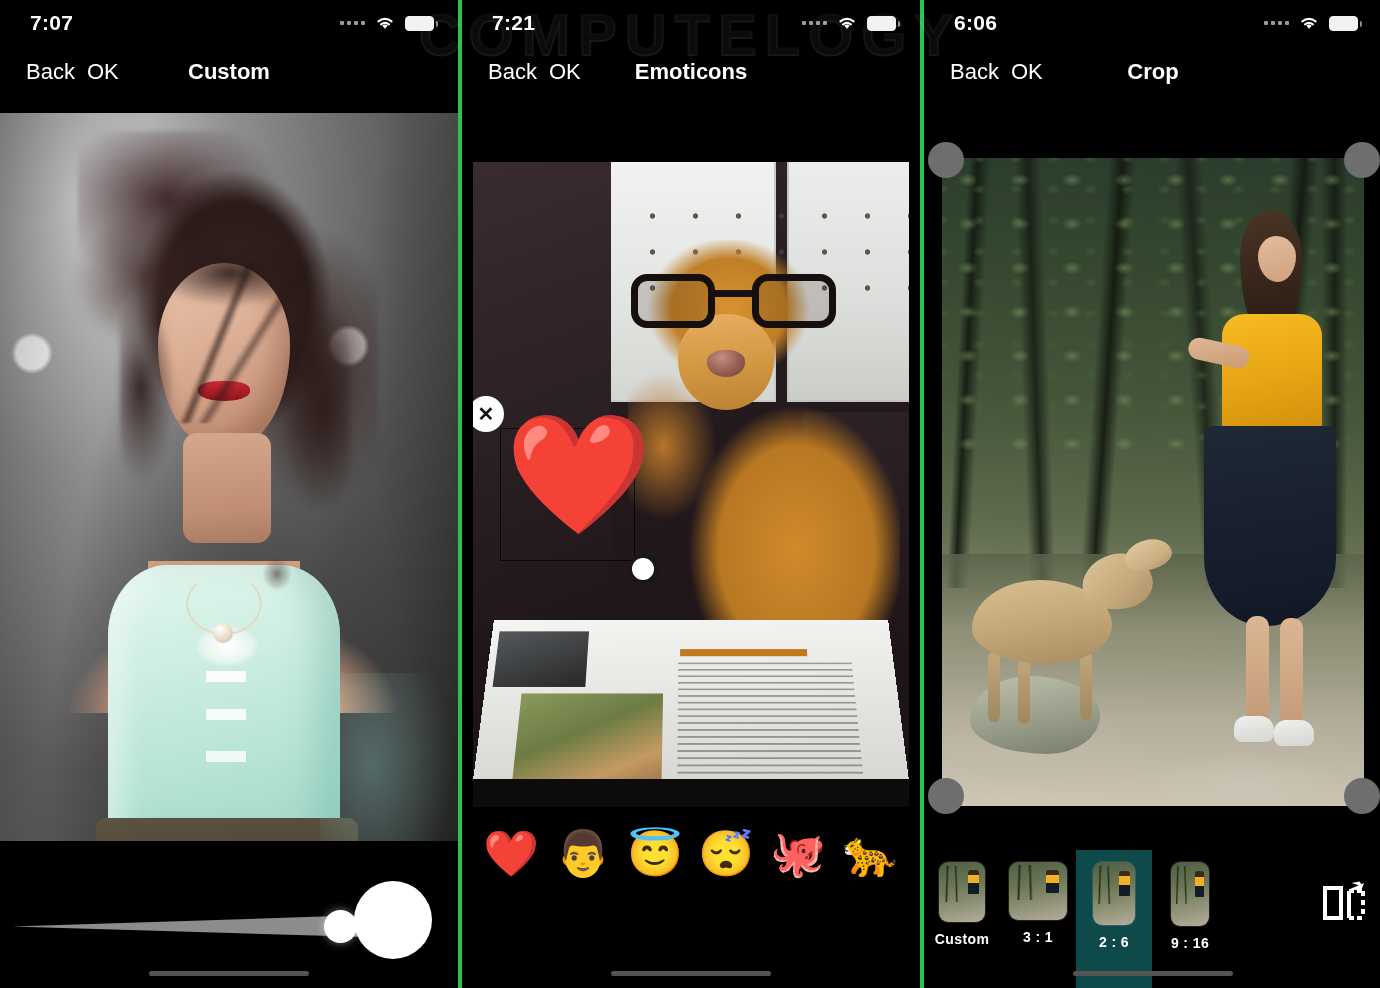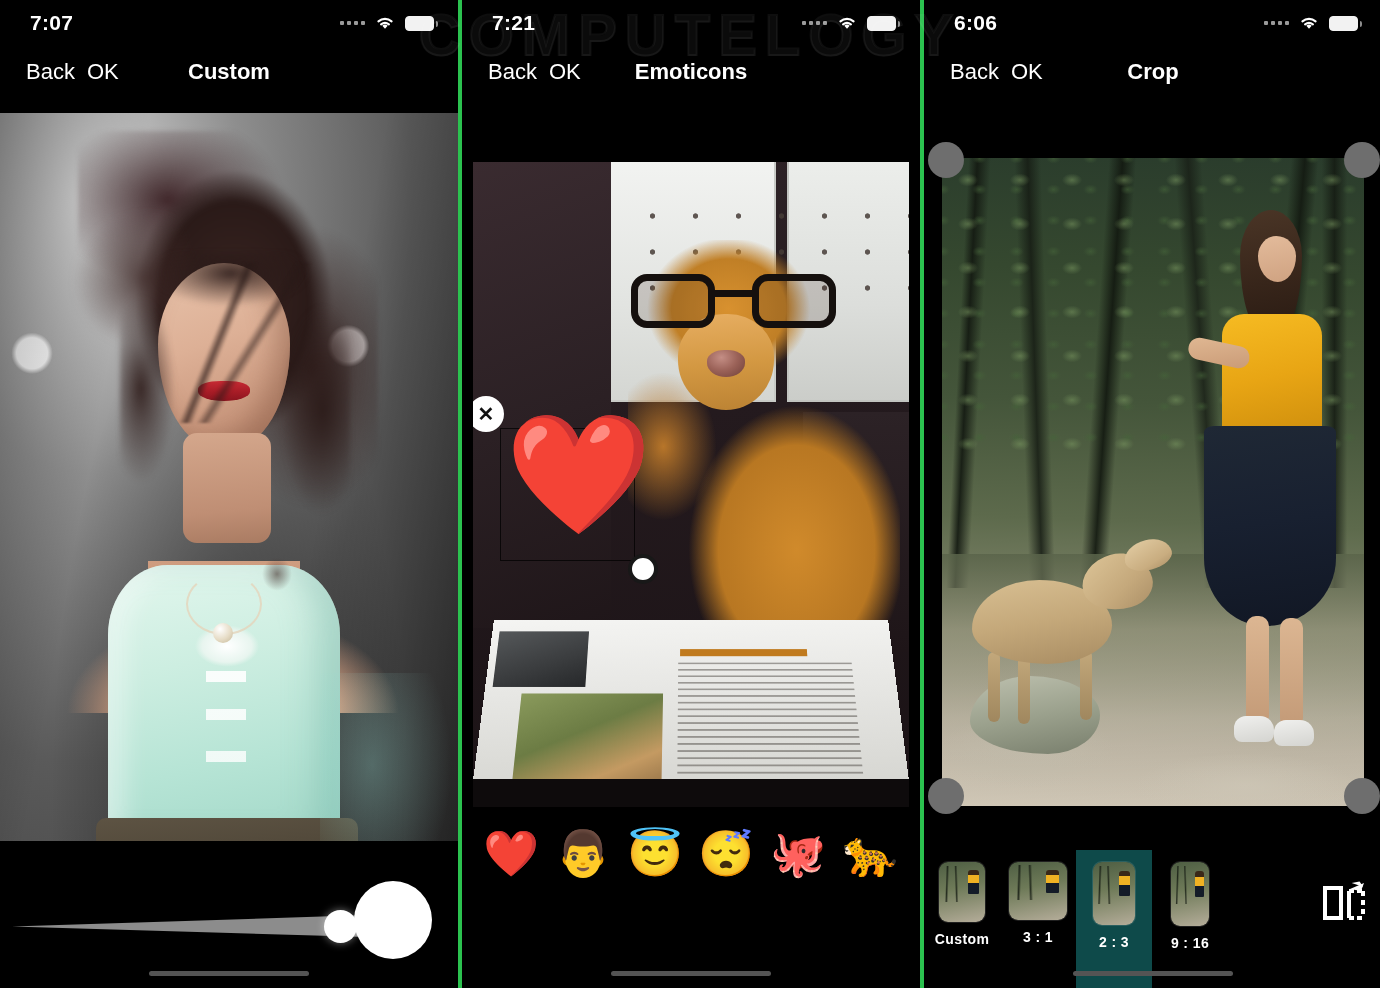--- a/index.html
+++ b/index.html
@@ -973,7 +973,7 @@
       </button>
       <button class="ratio-item selected">
         <div class="ratio-thumb" style="width:42px;height:63px"></div>
-        <div class="ratio-label">2 : 3</div>
+        <div class="ratio-label">2 : 6</div>
       </button>
       <button class="ratio-item">
         <div class="ratio-thumb" style="width:38px;height:64px"></div>

